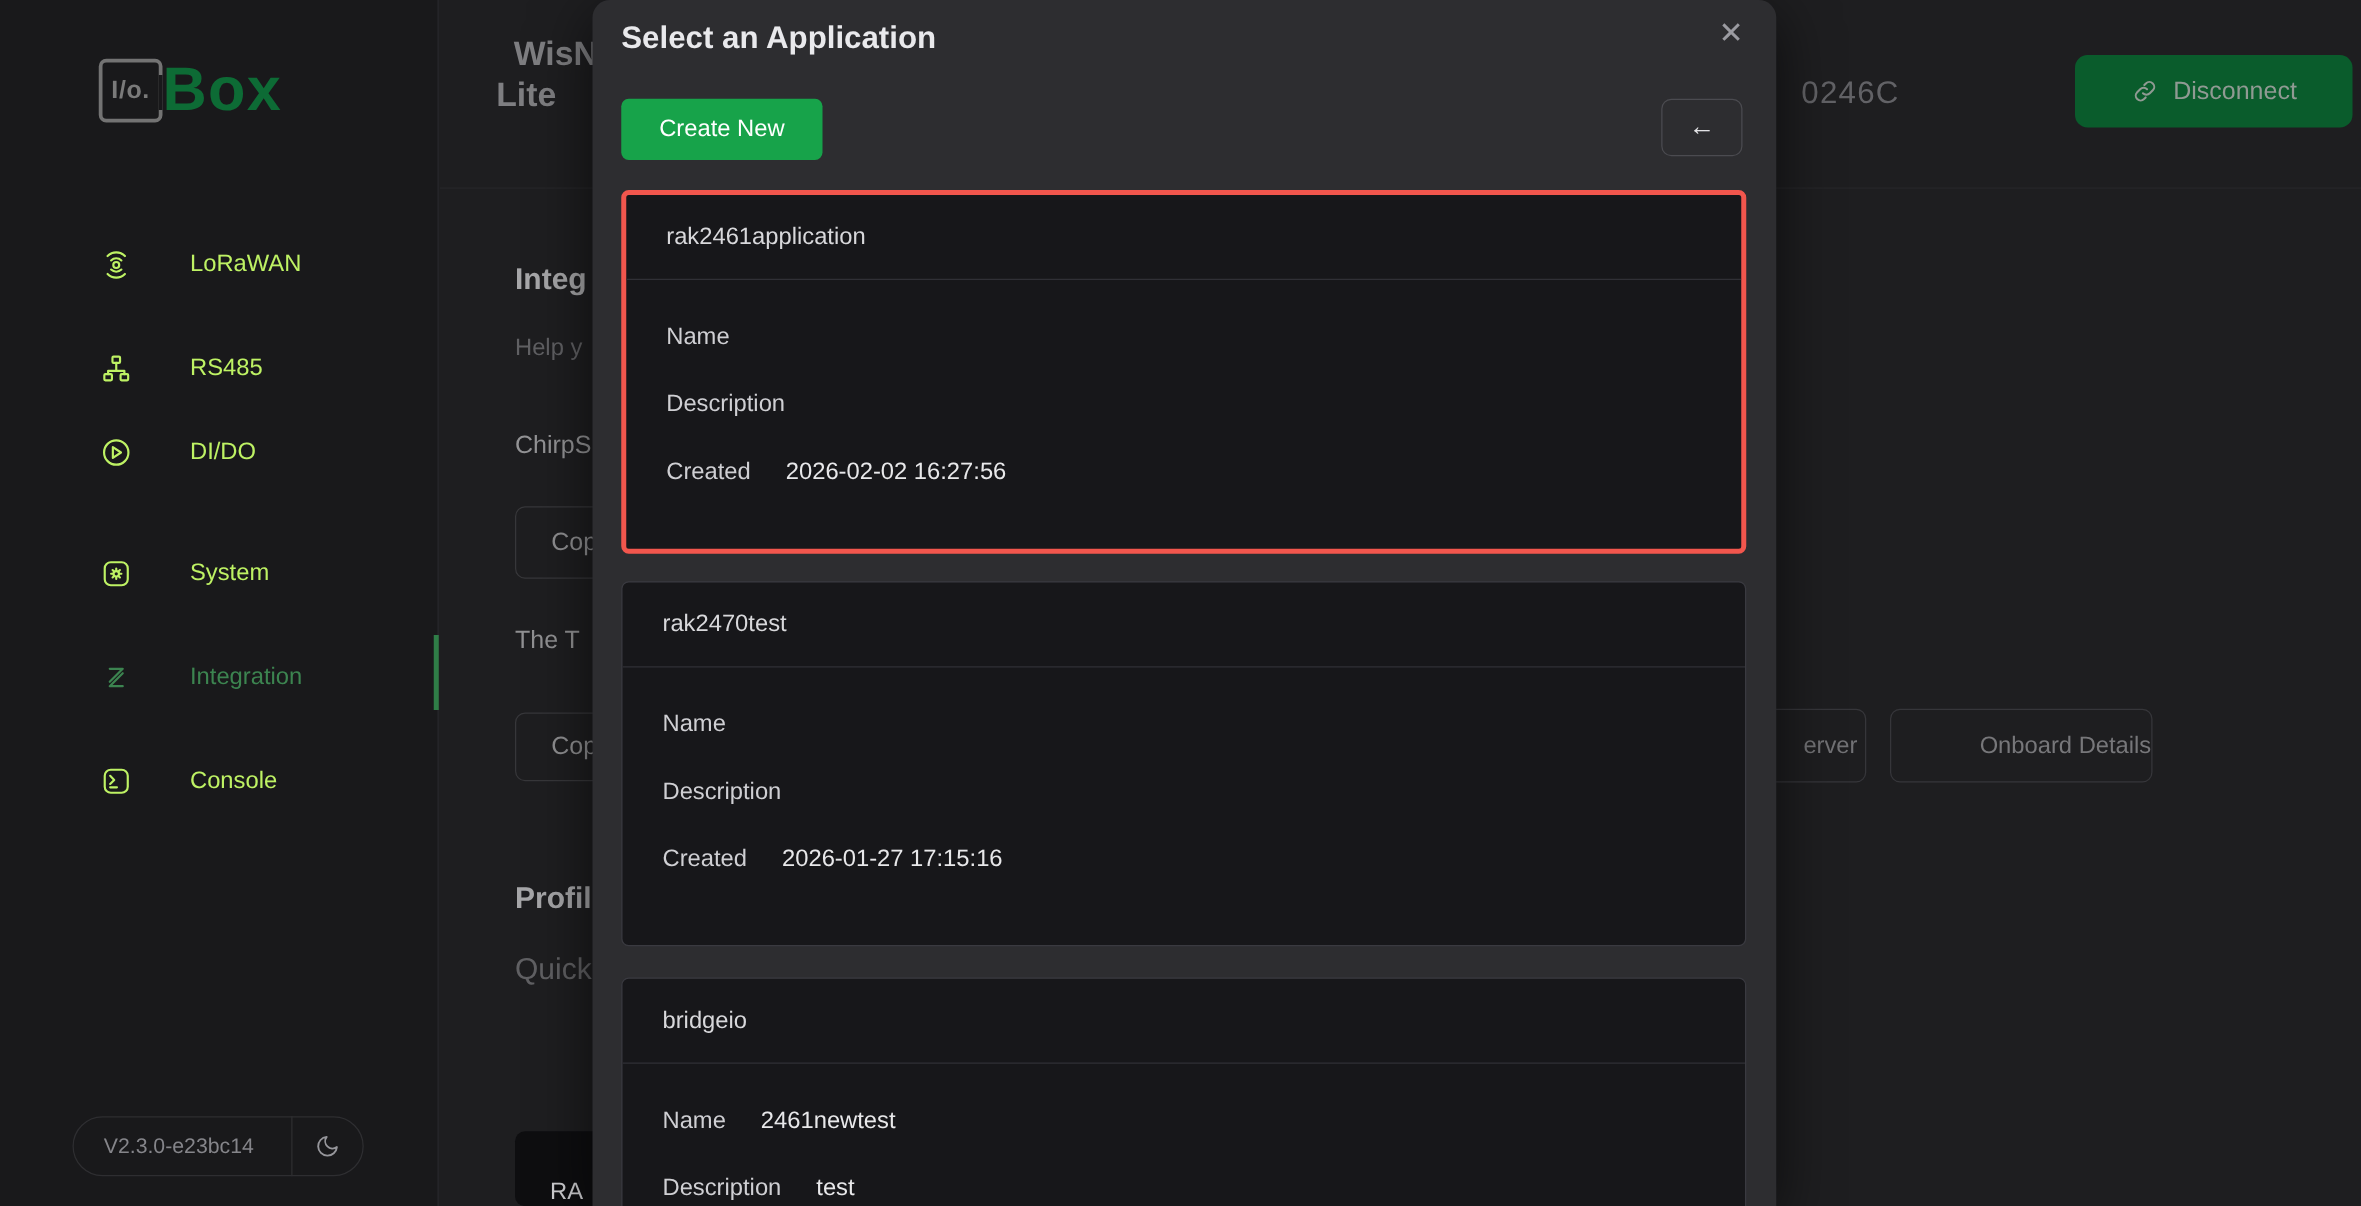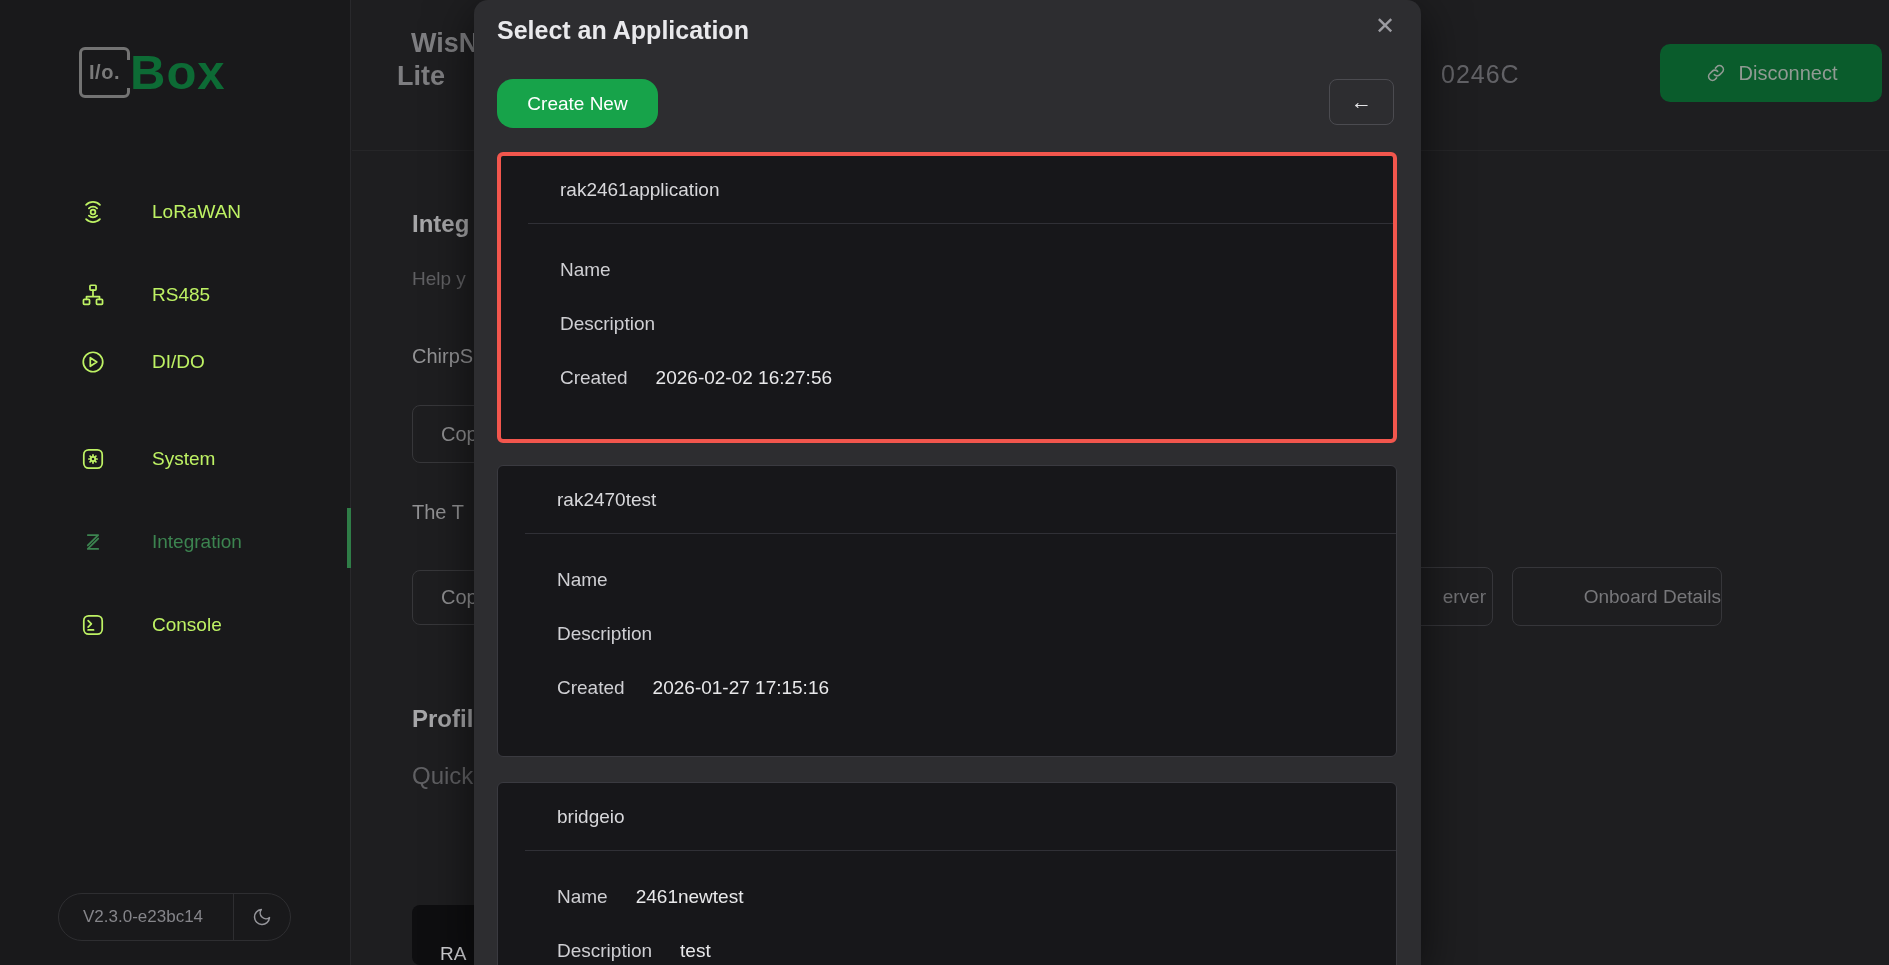--- a/index.html
+++ b/index.html
@@ -90,7 +90,7 @@
   #modal-close { position:absolute; right:26px; top:12px; font-size:24px; color:#9b9ba1; cursor:pointer; }
   #create-new-btn {
     position:absolute; left:23px; top:79px; width:161px; height:49px;
-    background:#17a34a; border:none; border-radius:16px; cursor:pointer;
+    background:#17a34a; border:none; border-radius:6px; cursor:pointer;
     color:#ffffff; font-size:19px; font-family:"Liberation Sans", sans-serif;
   }
   #back-btn {

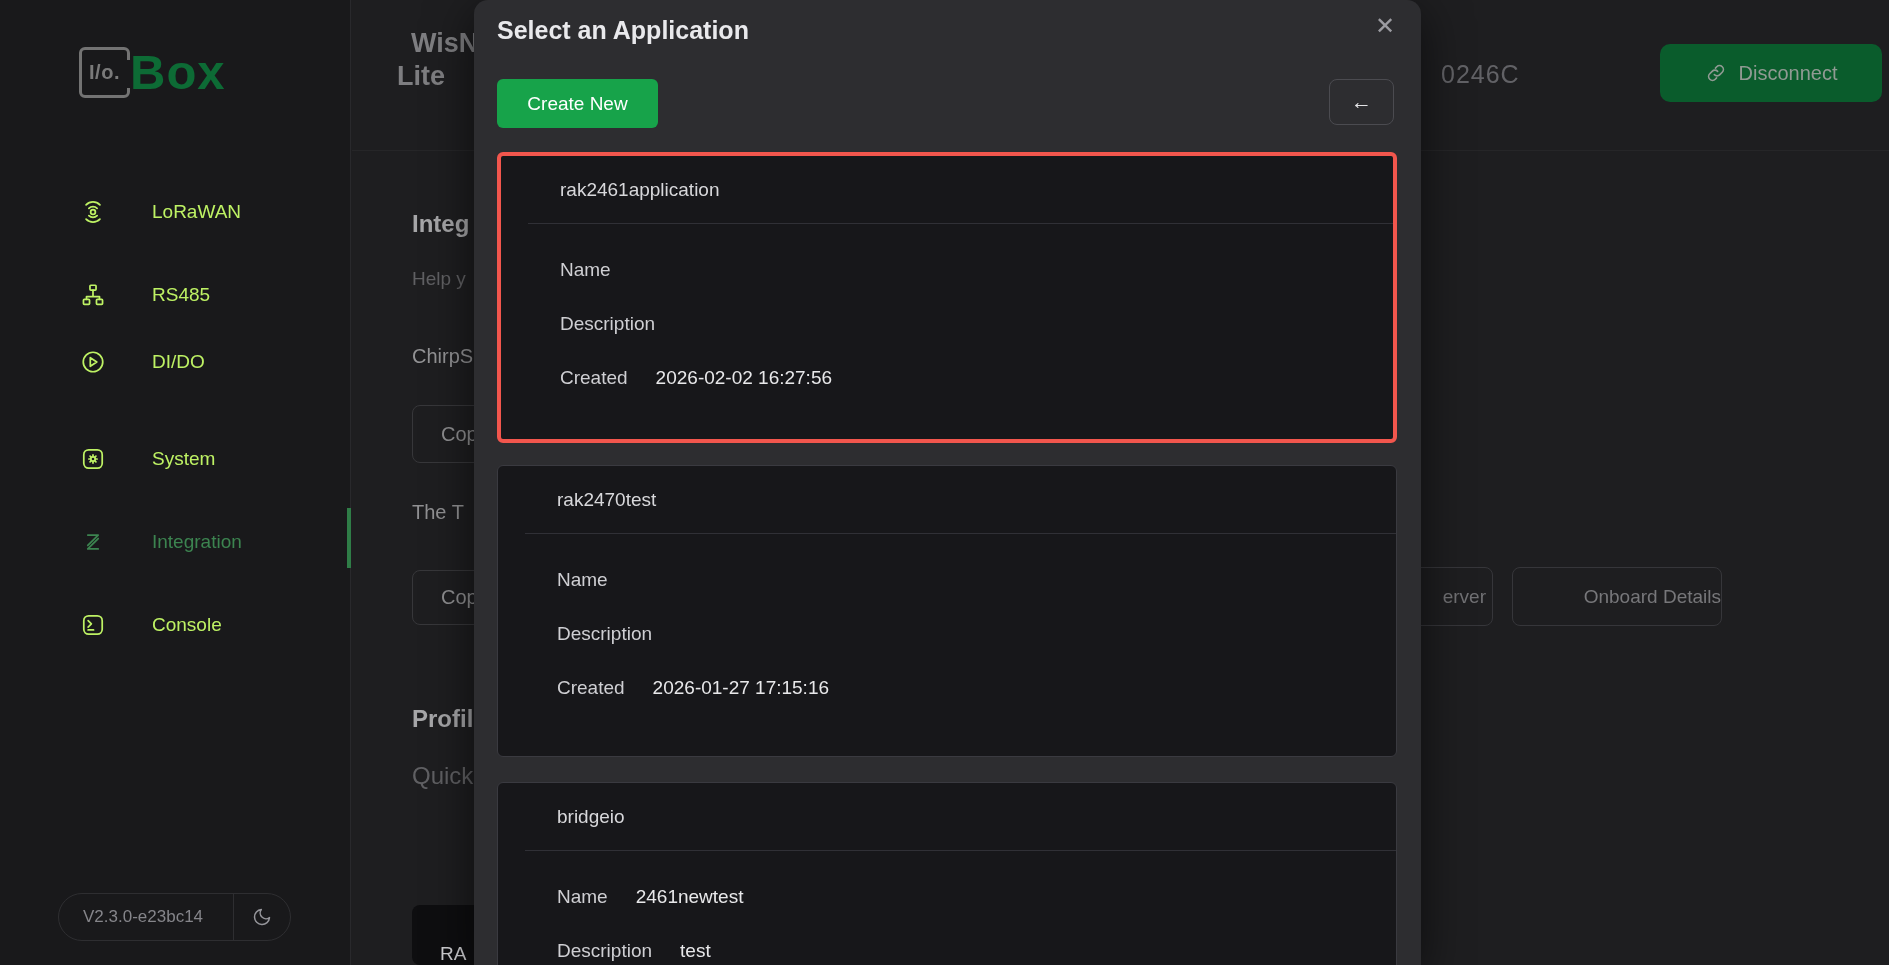--- a/index.html
+++ b/index.html
@@ -102,7 +102,7 @@
   .app-card {
     position:absolute; left:23px; width:900px;
     background:#17171a; border:1px solid #3a3a40; border-radius:6px;
-    cursor:pointer; overflow:hidden;padding-left:27px;
+    cursor:pointer; overflow:hidden;
   }
   .app-card.selected { border:4px solid #f2564d; }
   .card-title-row {

